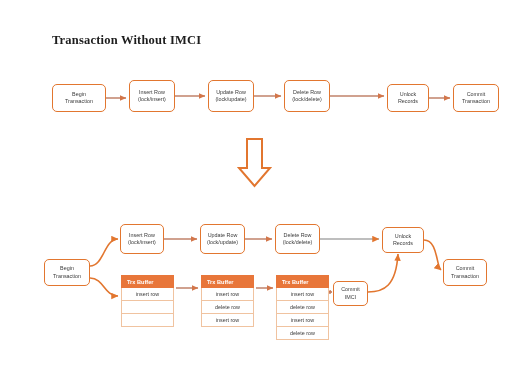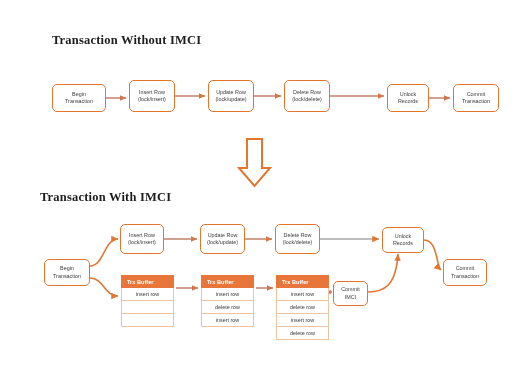--- a/index.html
+++ b/index.html
@@ -78,7 +78,6 @@
 
   <div class="section-title" id="title-without">Transaction Without IMCI</div>
 
-  <div class="section-title" id="title-with">Transaction With IMCI</div>
 
   <svg id="connectors" width="519" height="388" style="position:absolute;left:0;top:0;">
     <defs>

